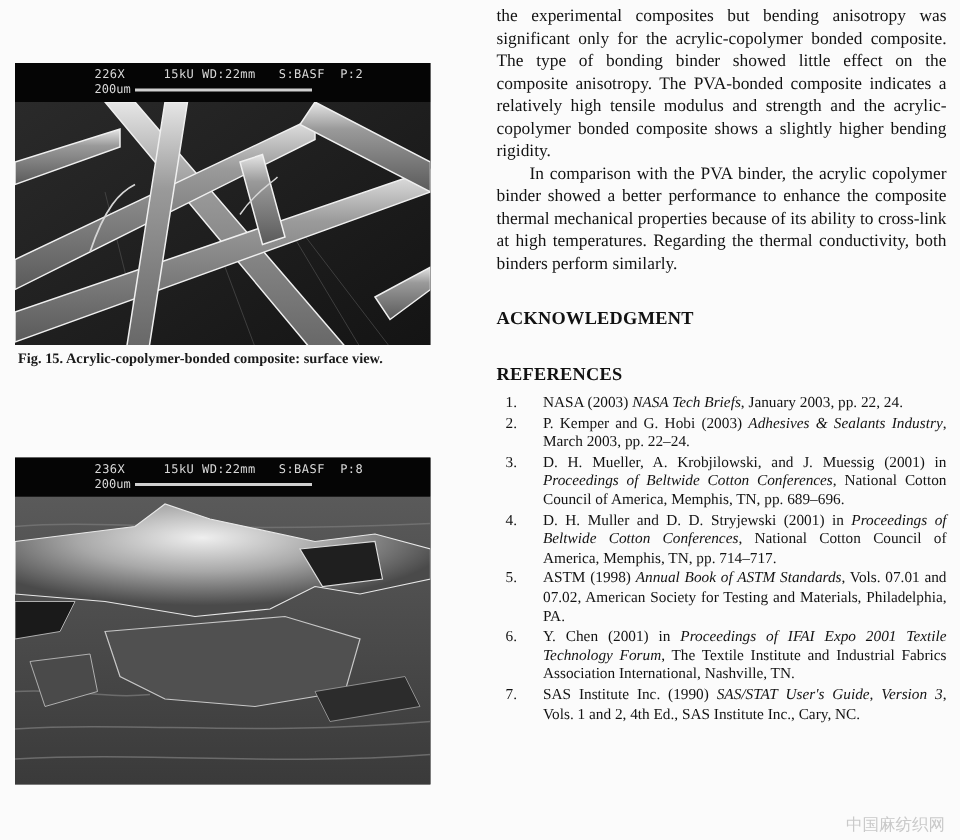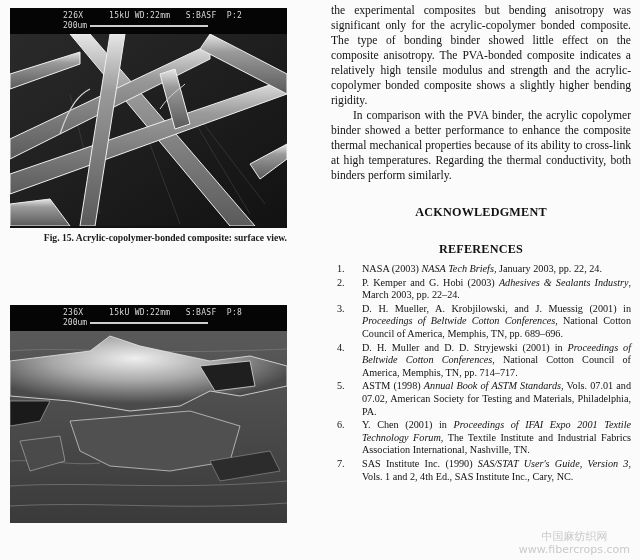--- a/index.html
+++ b/index.html
@@ -14,7 +14,7 @@
   .sem {
     position: relative; width: 277px; background: #111; overflow: hidden;
   }
-  .fig15 .sem { height: 220px; }
+  .fig15 .sem { height: 188px; margin-top: 34px; }
   .fig16 .sem { height: 218px; }
   .sem-header {
     position: absolute; left: 0; top: 0; width: 100%; height: 26px; background: #050505;

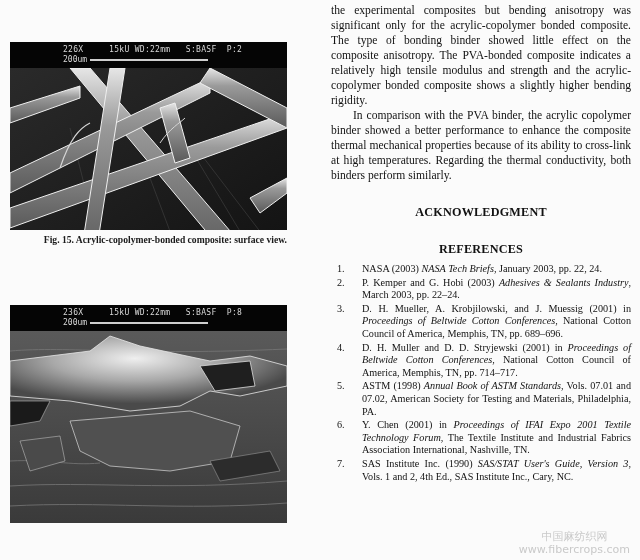--- a/index.html
+++ b/index.html
@@ -39,7 +39,7 @@
   }
   .para { margin: 0; text-align: justify; }
   .para.indent { text-indent: 22px; }
-  .heading { font-weight: bold; font-size: 12.2px; margin: 14px 0 11px 0; letter-spacing: 0.2px; text-align: center; }
+  .heading { font-weight: bold; font-size: 12.2px; margin: 14px 0 11px 0; letter-spacing: 0.2px; }
   .refs { list-style: none; padding: 0; margin: 0; font-size: 10.2px; line-height: 12.6px; }
   .refs li { position: relative; padding-left: 31px; margin-bottom: 1px; text-align: justify; }
   .ref-num { position: absolute; left: 6px; top: 0; }

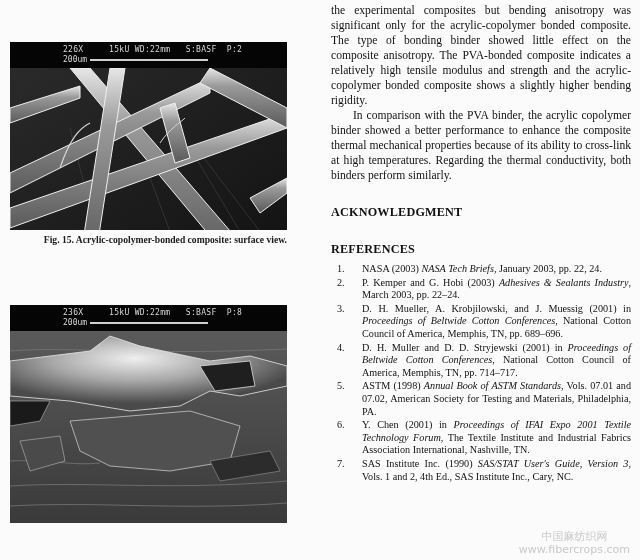--- a/index.html
+++ b/index.html
@@ -30,7 +30,7 @@
     font-size: 9.6px; font-weight: bold; line-height: 12px; margin-top: 4px;
     color: #1a1a1a;
   }
-  .fig15 .caption { text-align: right; padding-left: 2px; }
+  .fig15 .caption { text-align: left; padding-left: 2px; }
   .fig16 .caption { text-align: center; }
 
   .col {

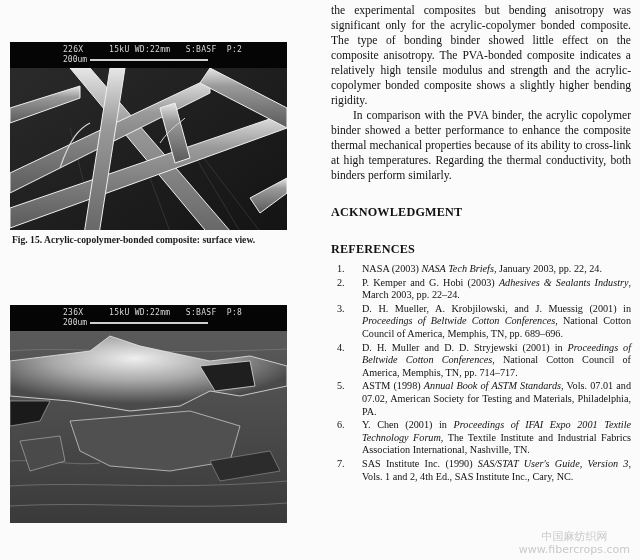--- a/index.html
+++ b/index.html
@@ -153,7 +153,6 @@
 
 <div class="watermark">
   <div>中国麻纺织网</div>
-  <div>www.fibercrops.com</div>
 </div>
 
 </body></html>

